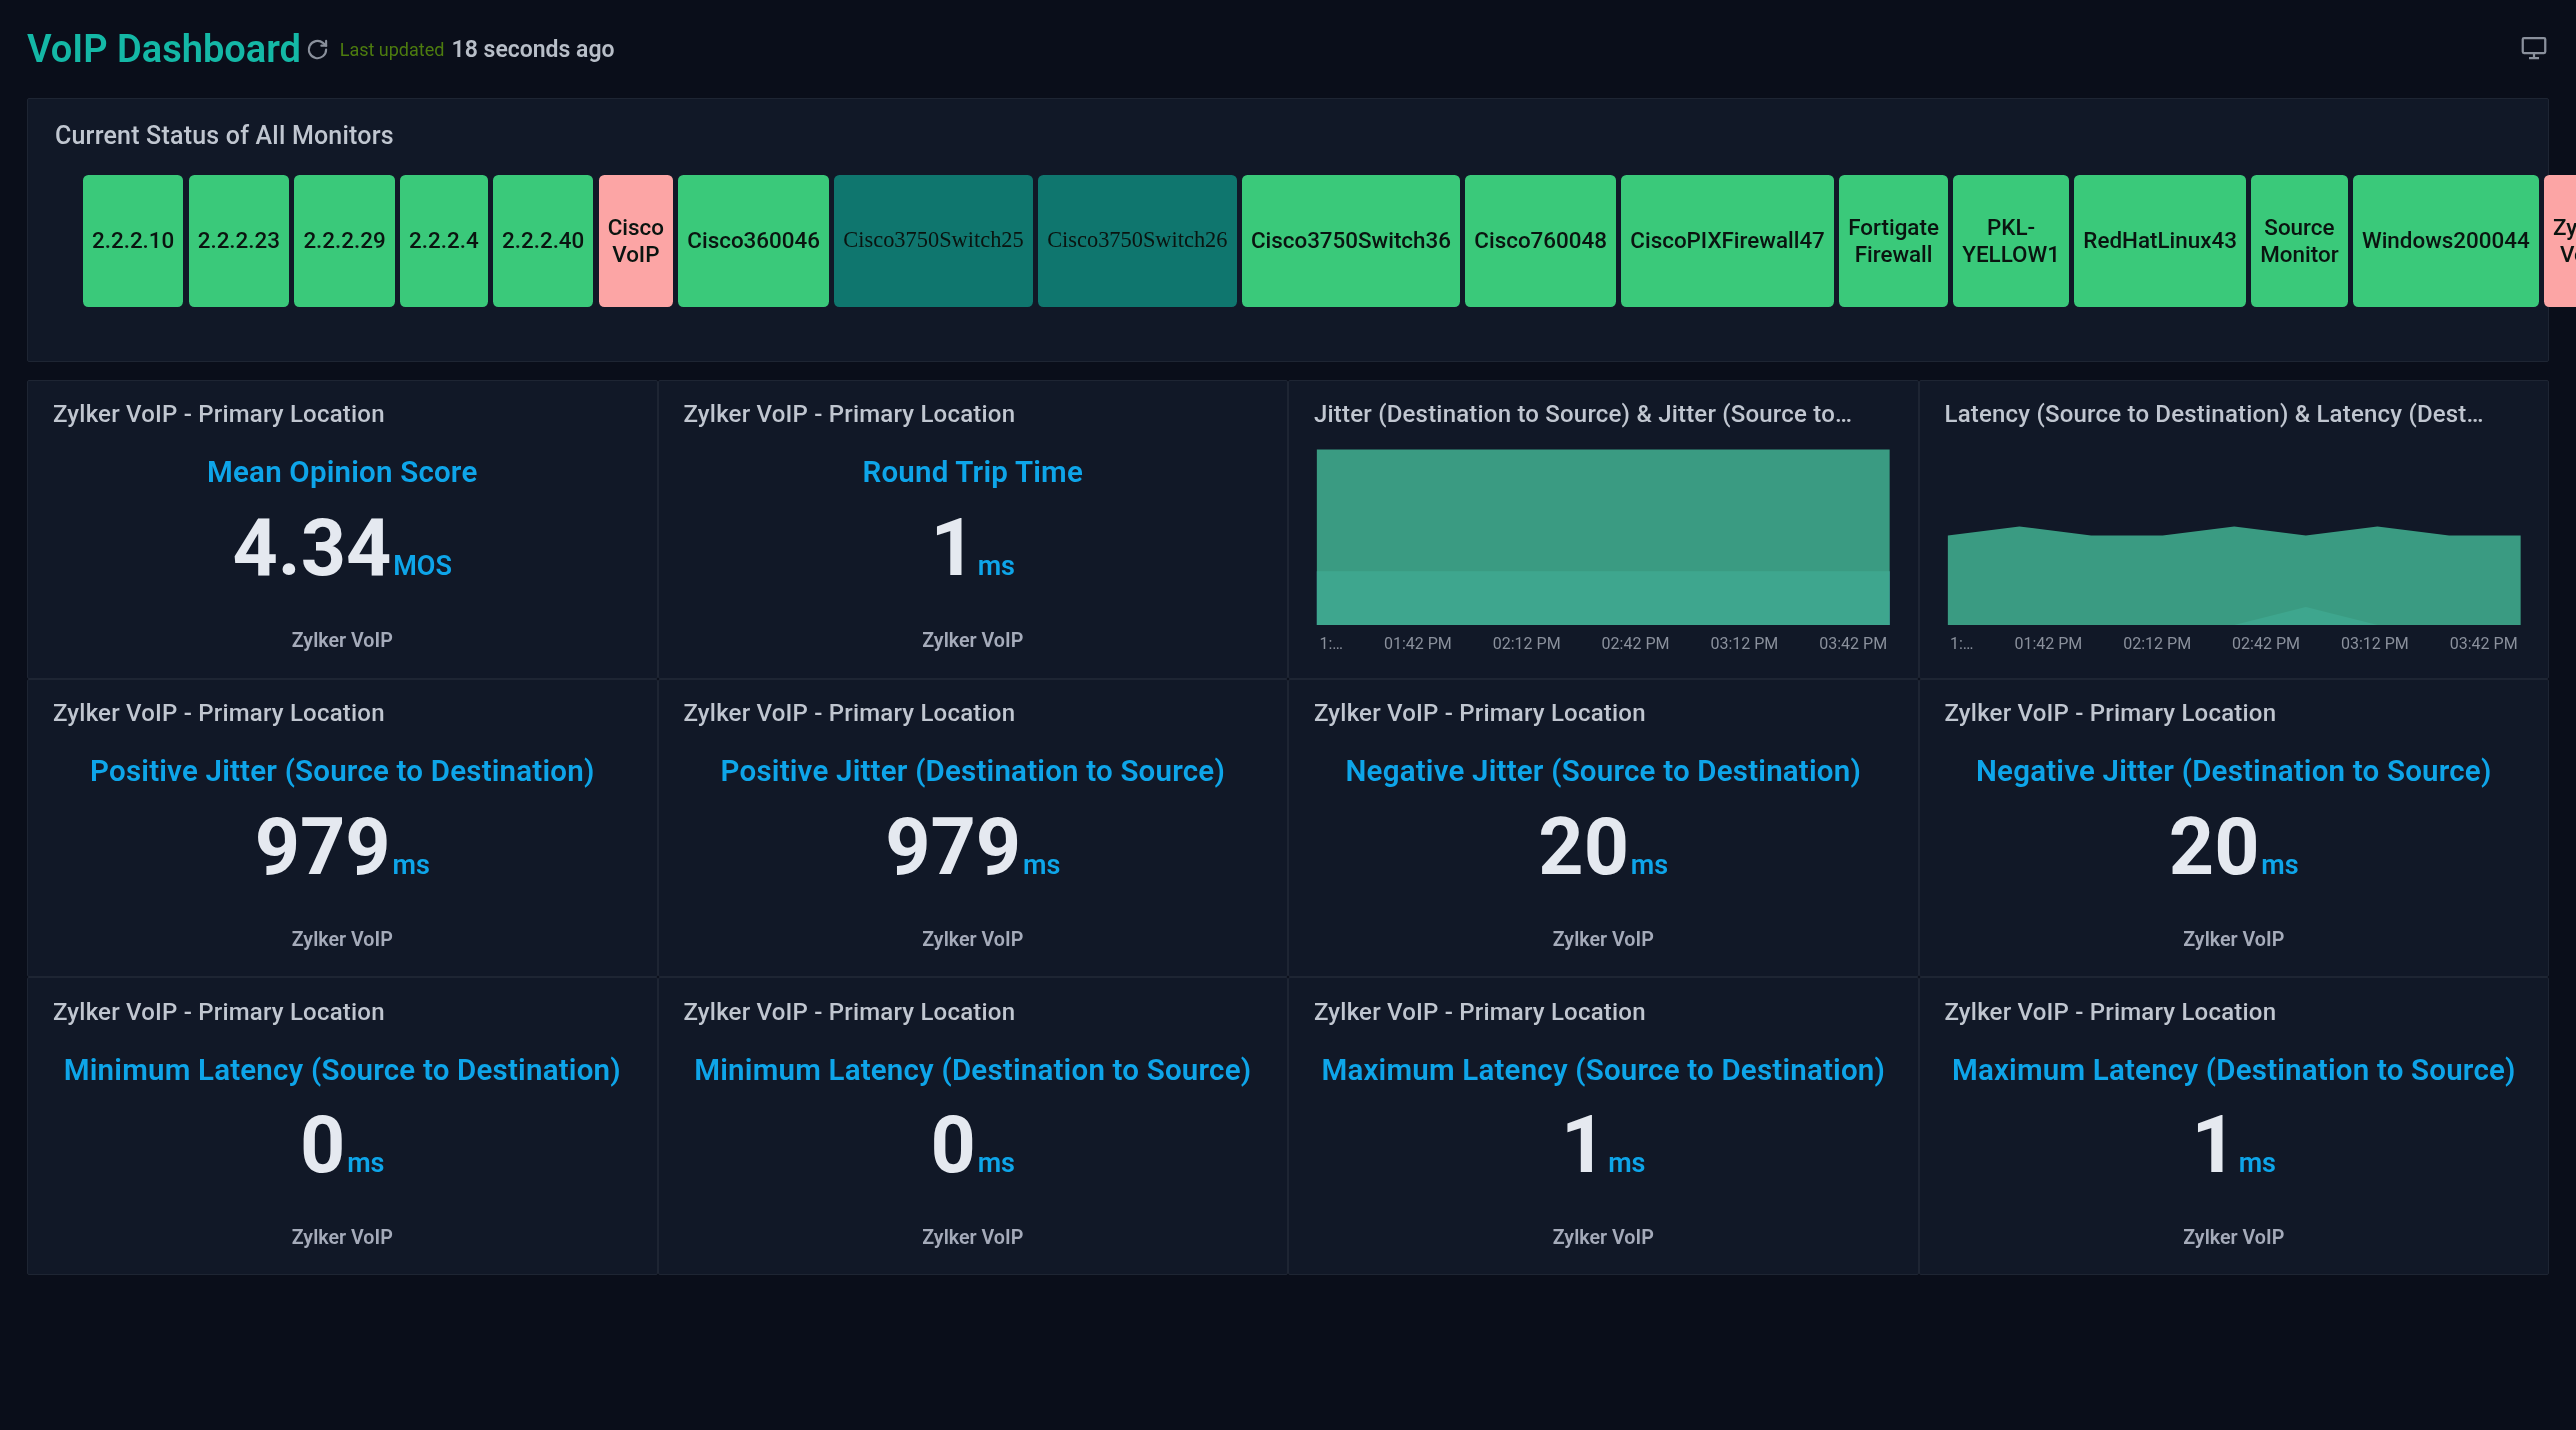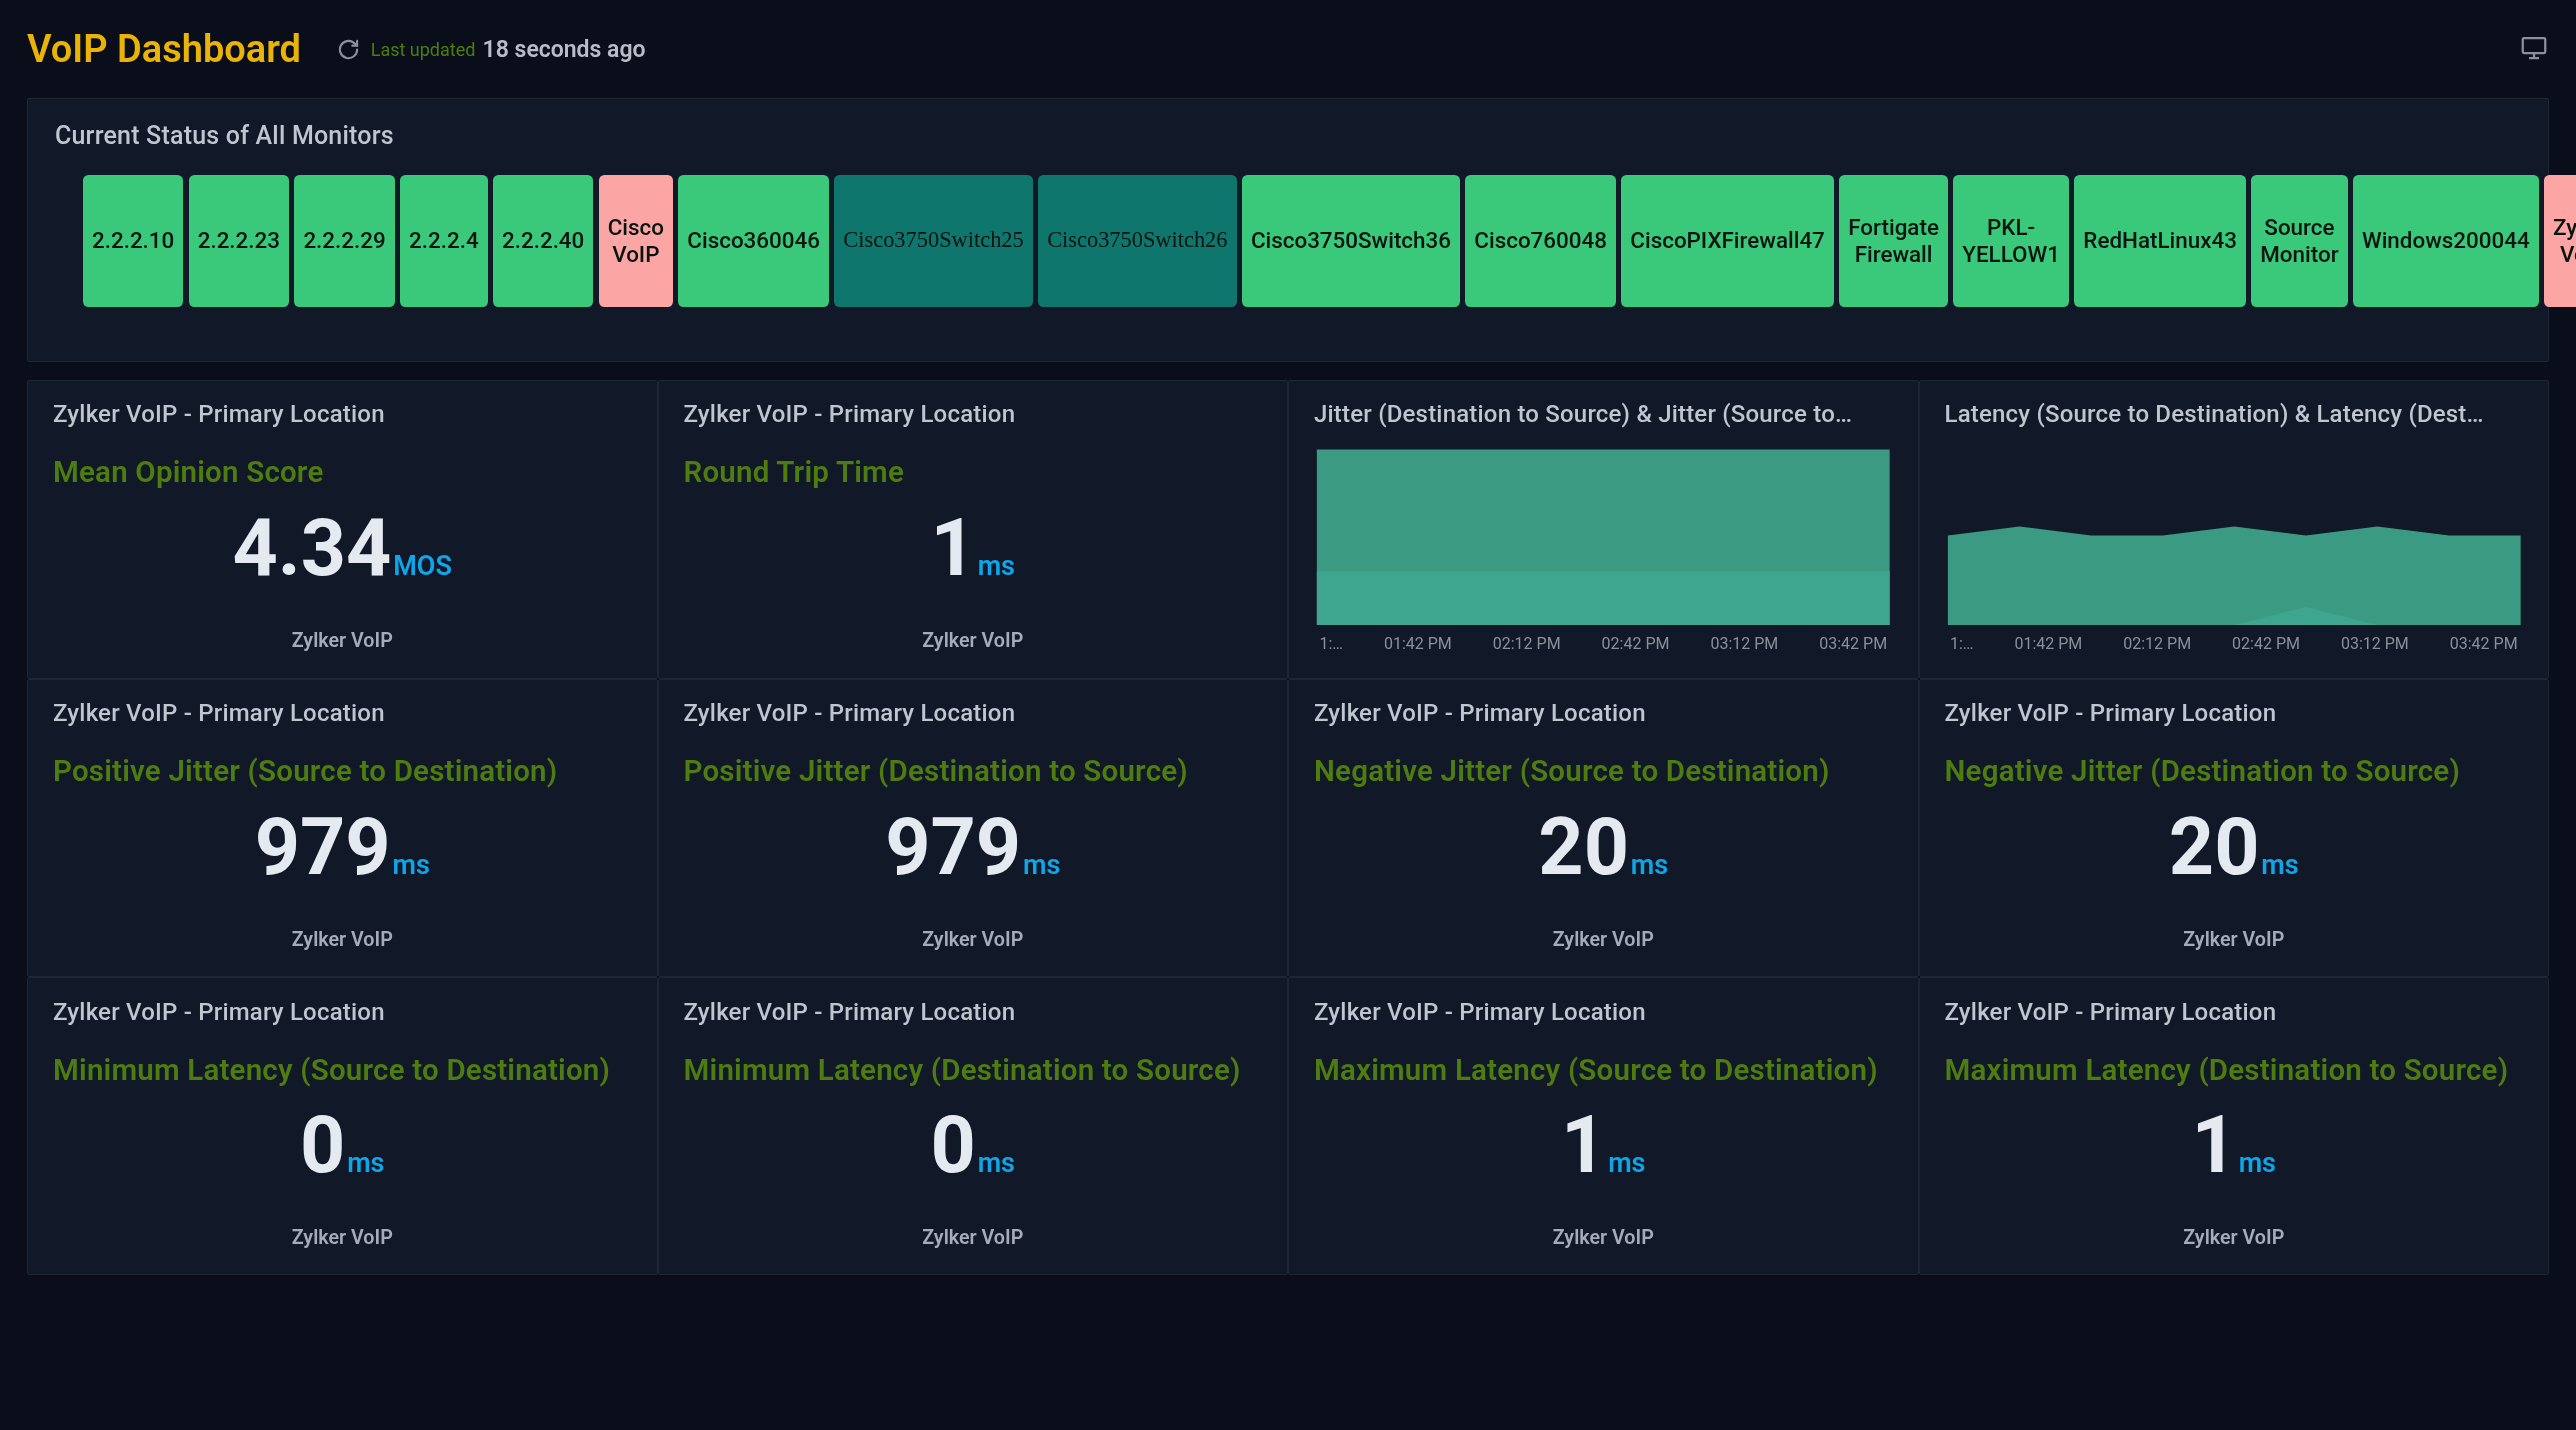--- a/index.html
+++ b/index.html
@@ -18,10 +18,10 @@
     margin-bottom: 27px;
   }
   .page-title {
-    color: #eab308;
+    color: #14b8a6;
     font-size: 38px;
     font-weight: 600;
-    margin-right: 36px;
+    margin-right: 5px;
   }
   .refresh-icon {
     color: #8a909c;

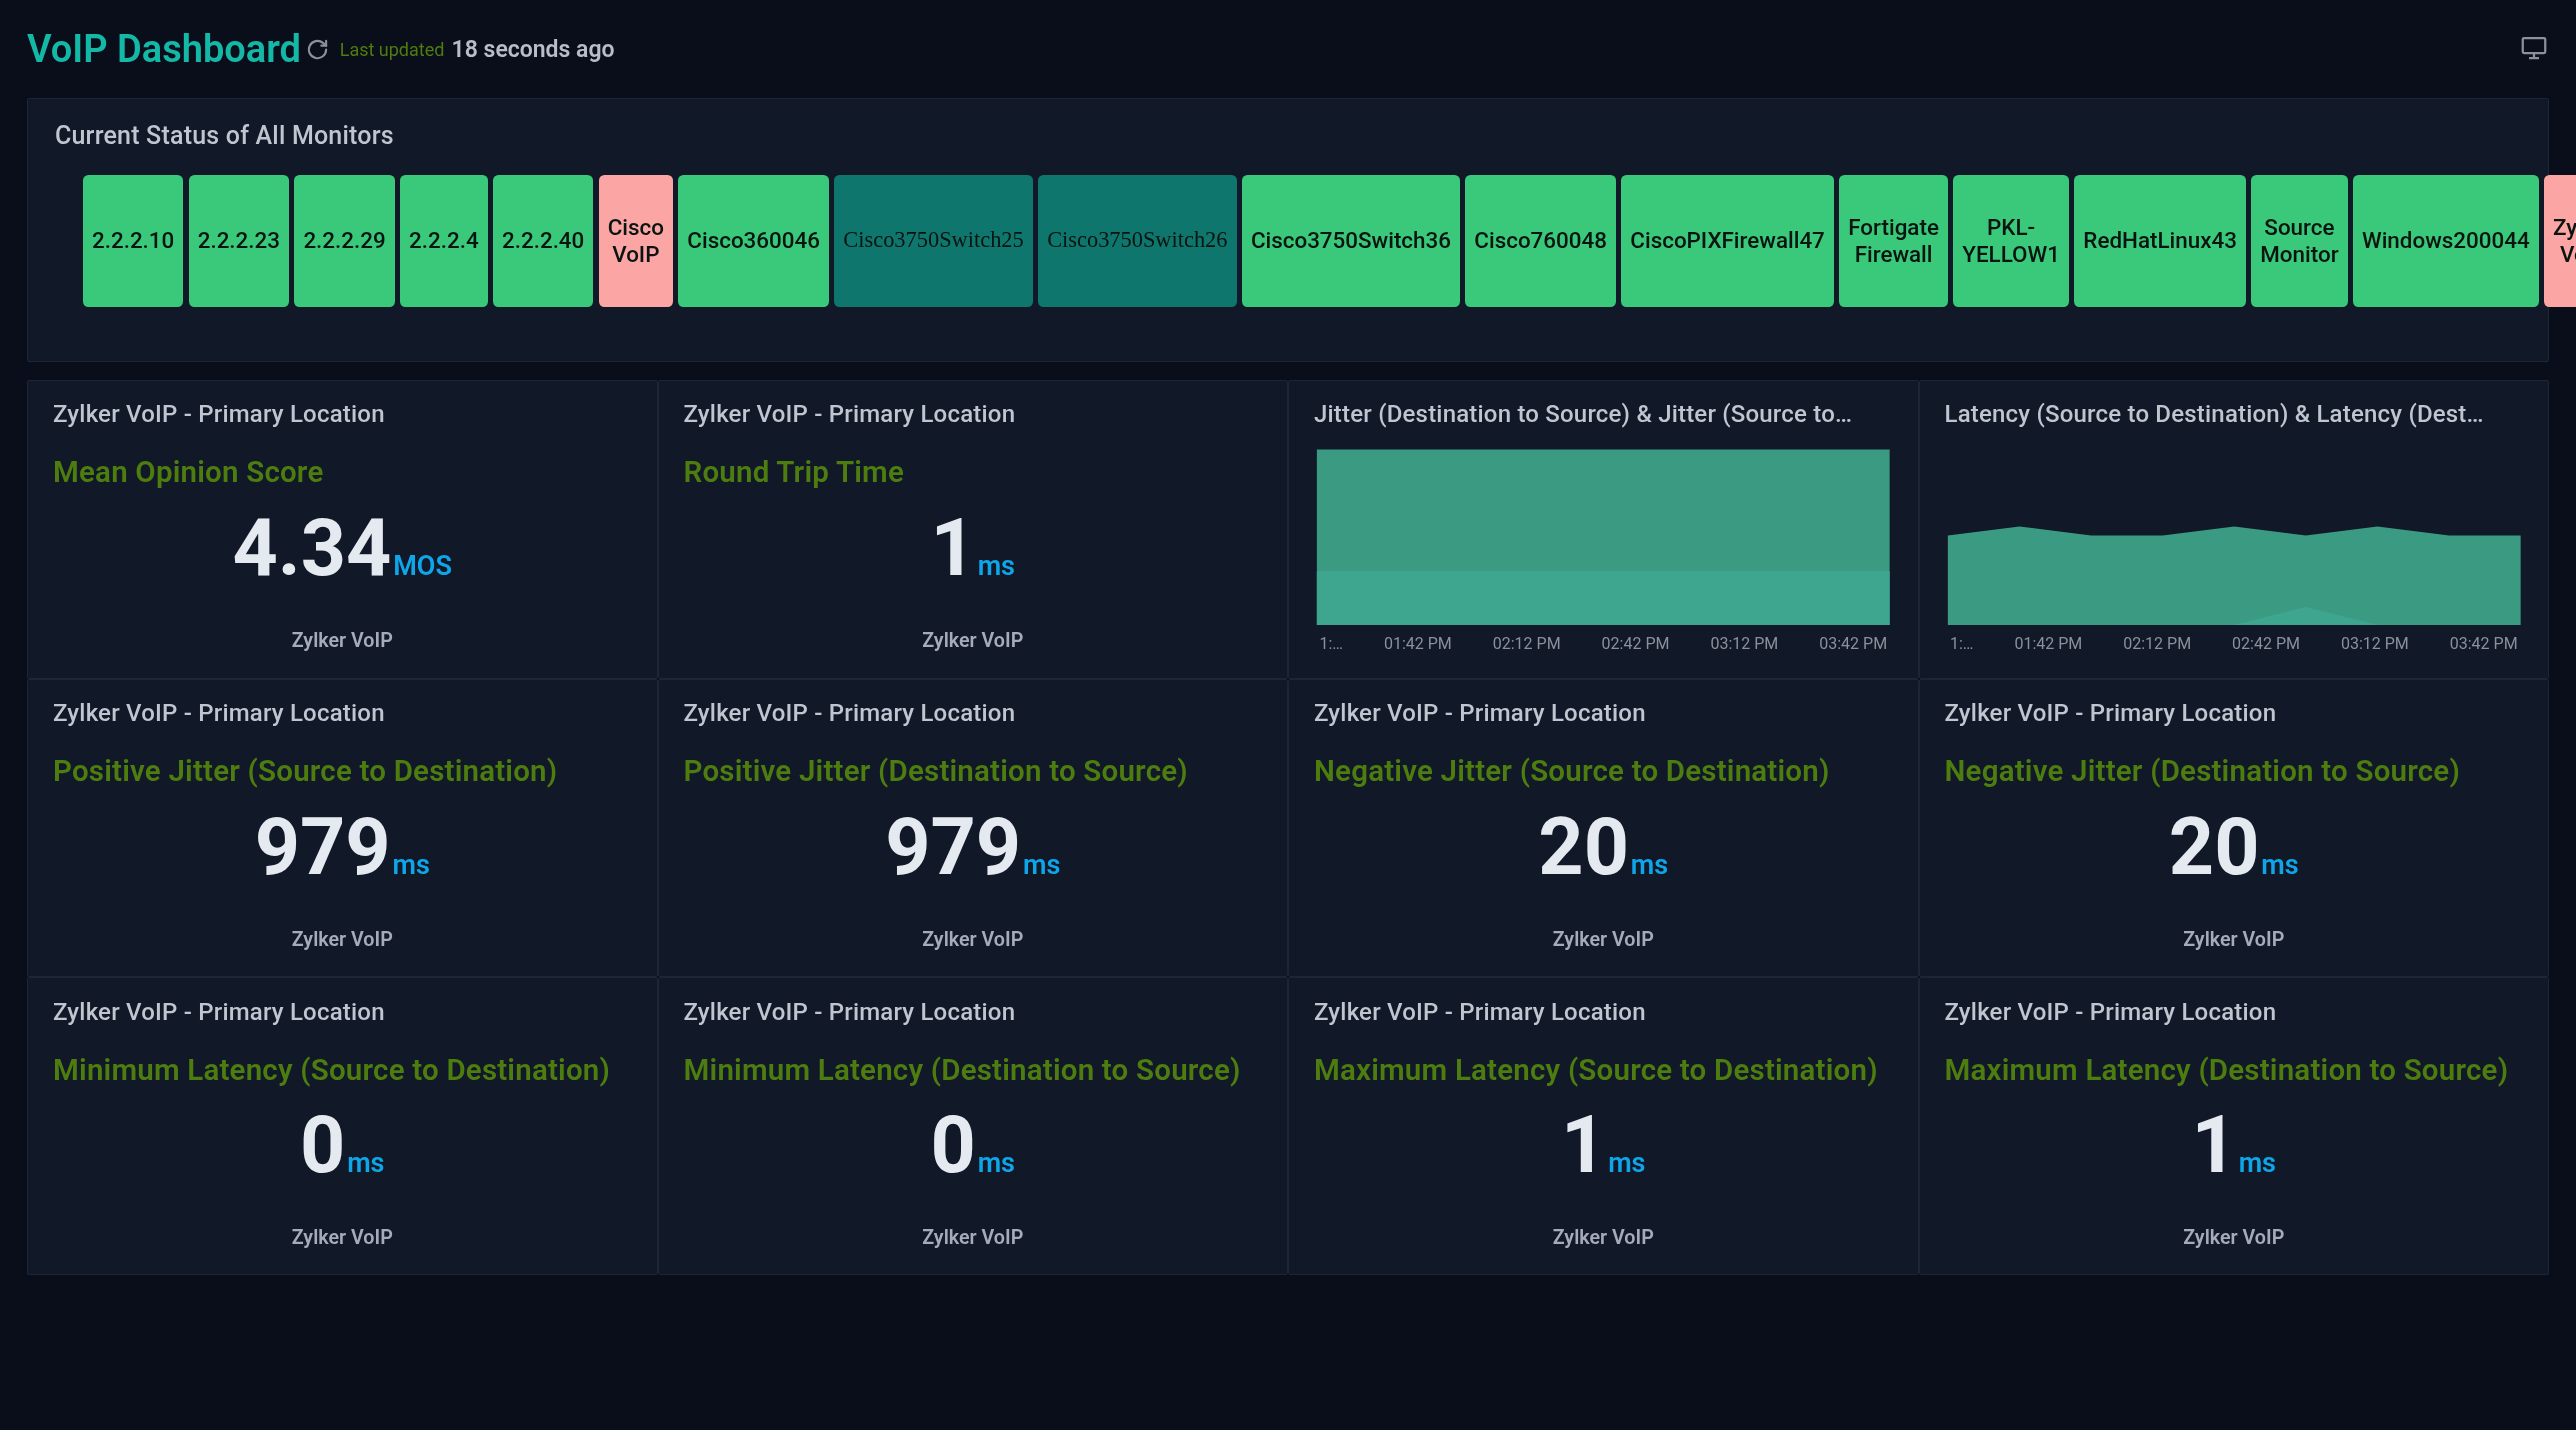--- a/index.html
+++ b/index.html
@@ -97,10 +97,10 @@
     text-overflow: ellipsis;
   }
   .metric-title {
-    color: #4d7c0f;
+    color: #0ea5e9;
     font-size: 29.5px;
     font-weight: 600;
-    text-align: left;
+    text-align: center;
     margin-top: 27px;
     letter-spacing: 0.2px;
   }

